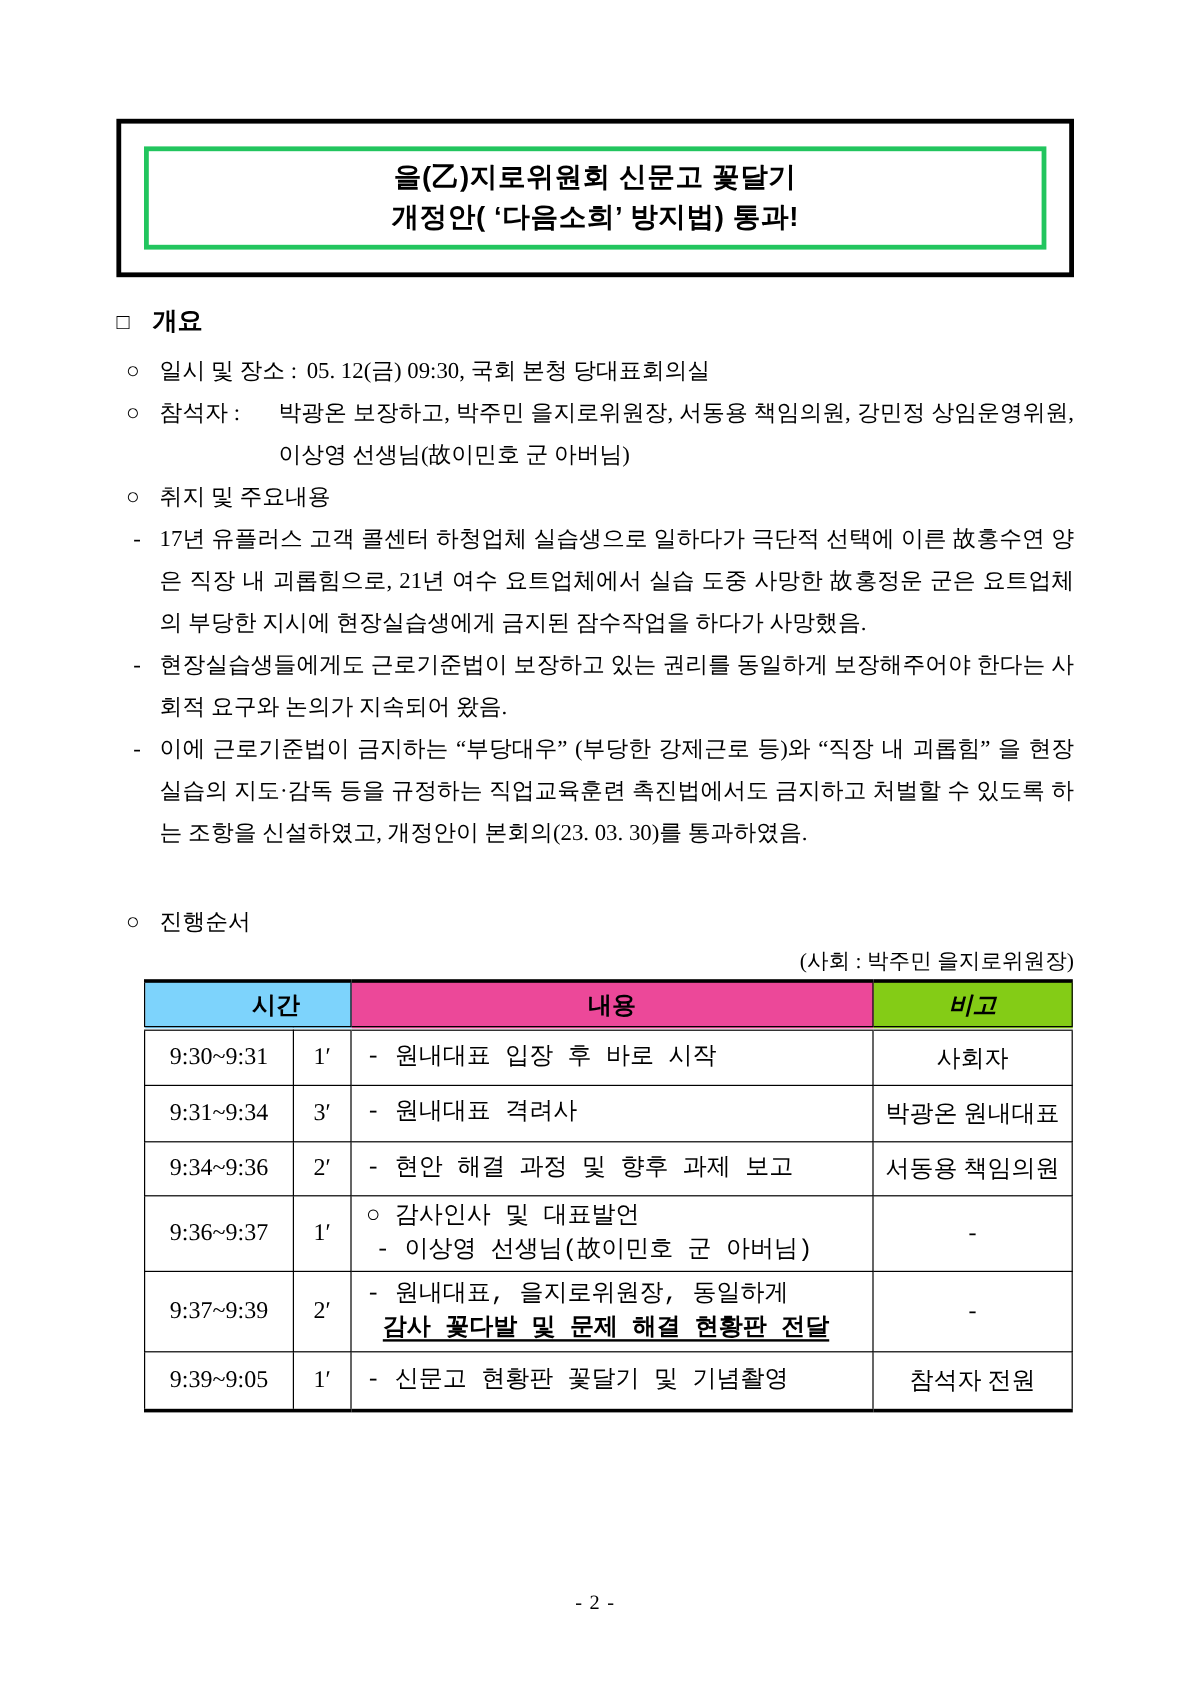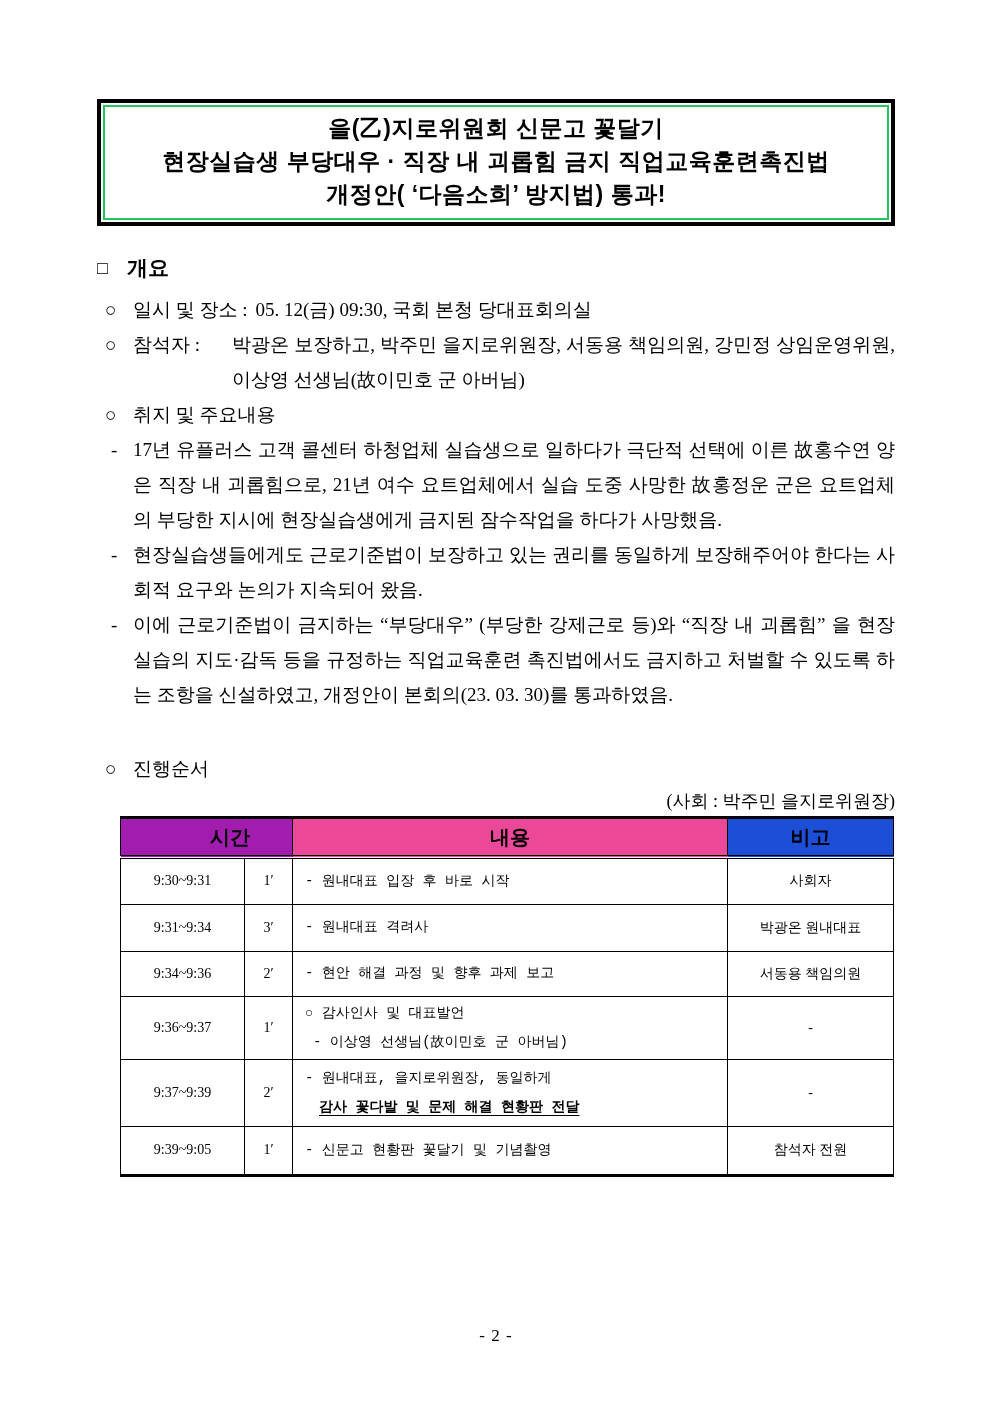--- a/index.html
+++ b/index.html
@@ -13,7 +13,7 @@
     position: absolute; left: 97px; top: 99px; width: 798px;
     border: 4px solid #000; box-sizing: border-box;
   }
-  .title-inner { border: 2px solid #22c55e; margin: 2px; padding: 5px 4px 7px; }
+  .title-inner { border: 4px solid #22c55e; margin: 19px; padding: 5px 4px 7px; }
   .title-line {
     text-align: center; font-weight: bold; font-size: 23px; line-height: 33px;
     font-family: "Liberation Sans", sans-serif;

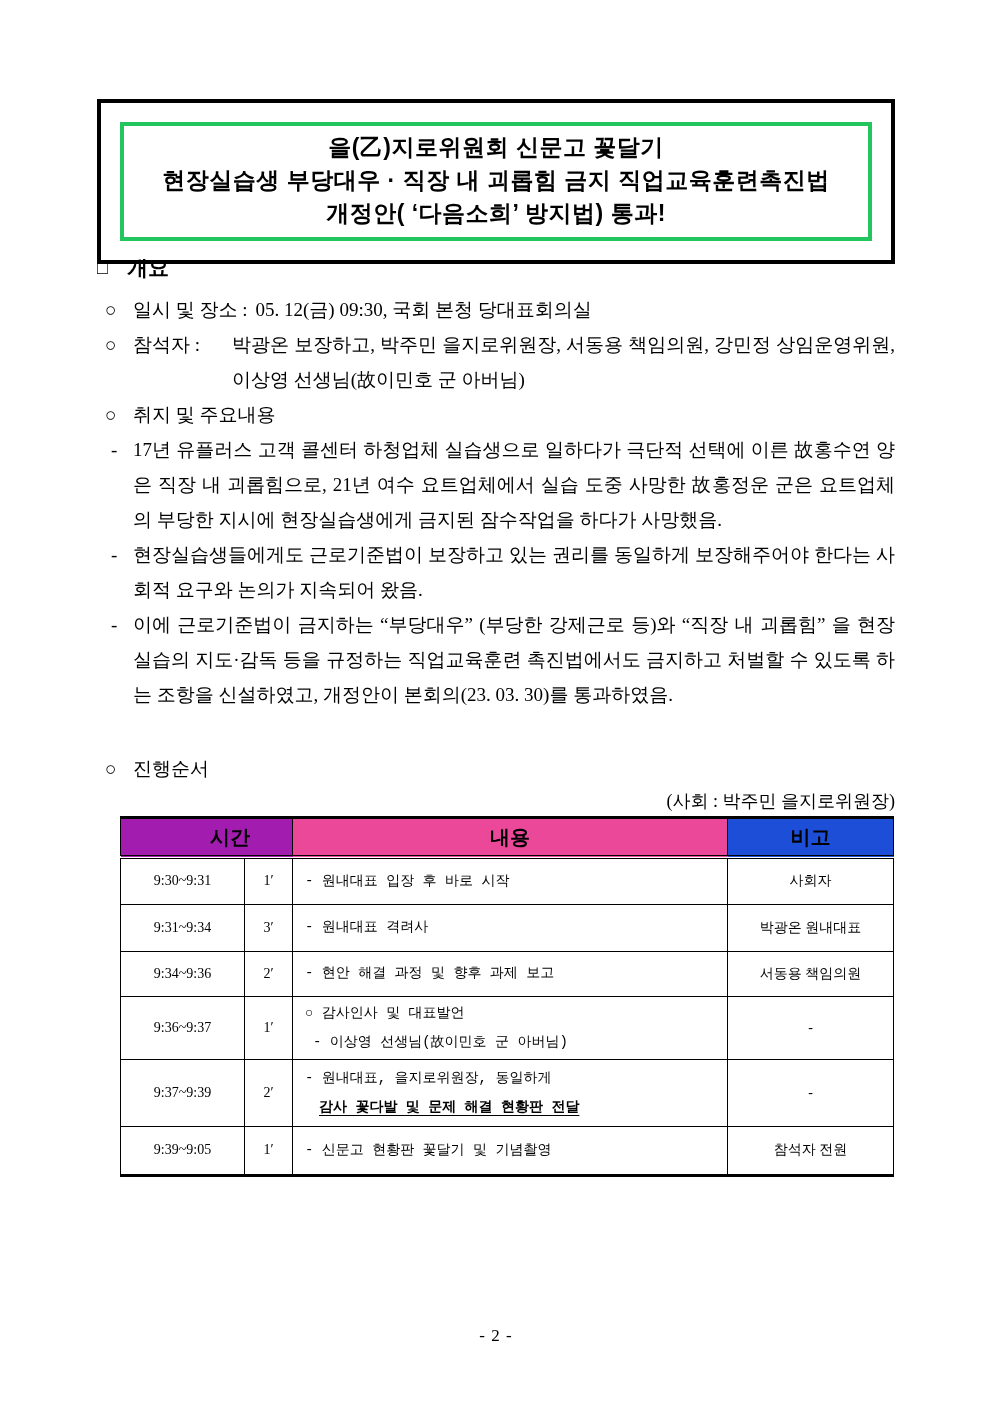--- a/index.html
+++ b/index.html
@@ -76,7 +76,6 @@
 <div class="title-box">
   <div class="title-inner">
     <div class="title-line">을(乙)지로위원회 신문고 꽃달기</div>
-    <div class="title-line">현장실습생 부당대우 · 직장 내 괴롭힘 금지 직업교육훈련촉진법</div>
     <div class="title-line">개정안( ‘다음소희’ 방지법) 통과!</div>
   </div>
 </div>

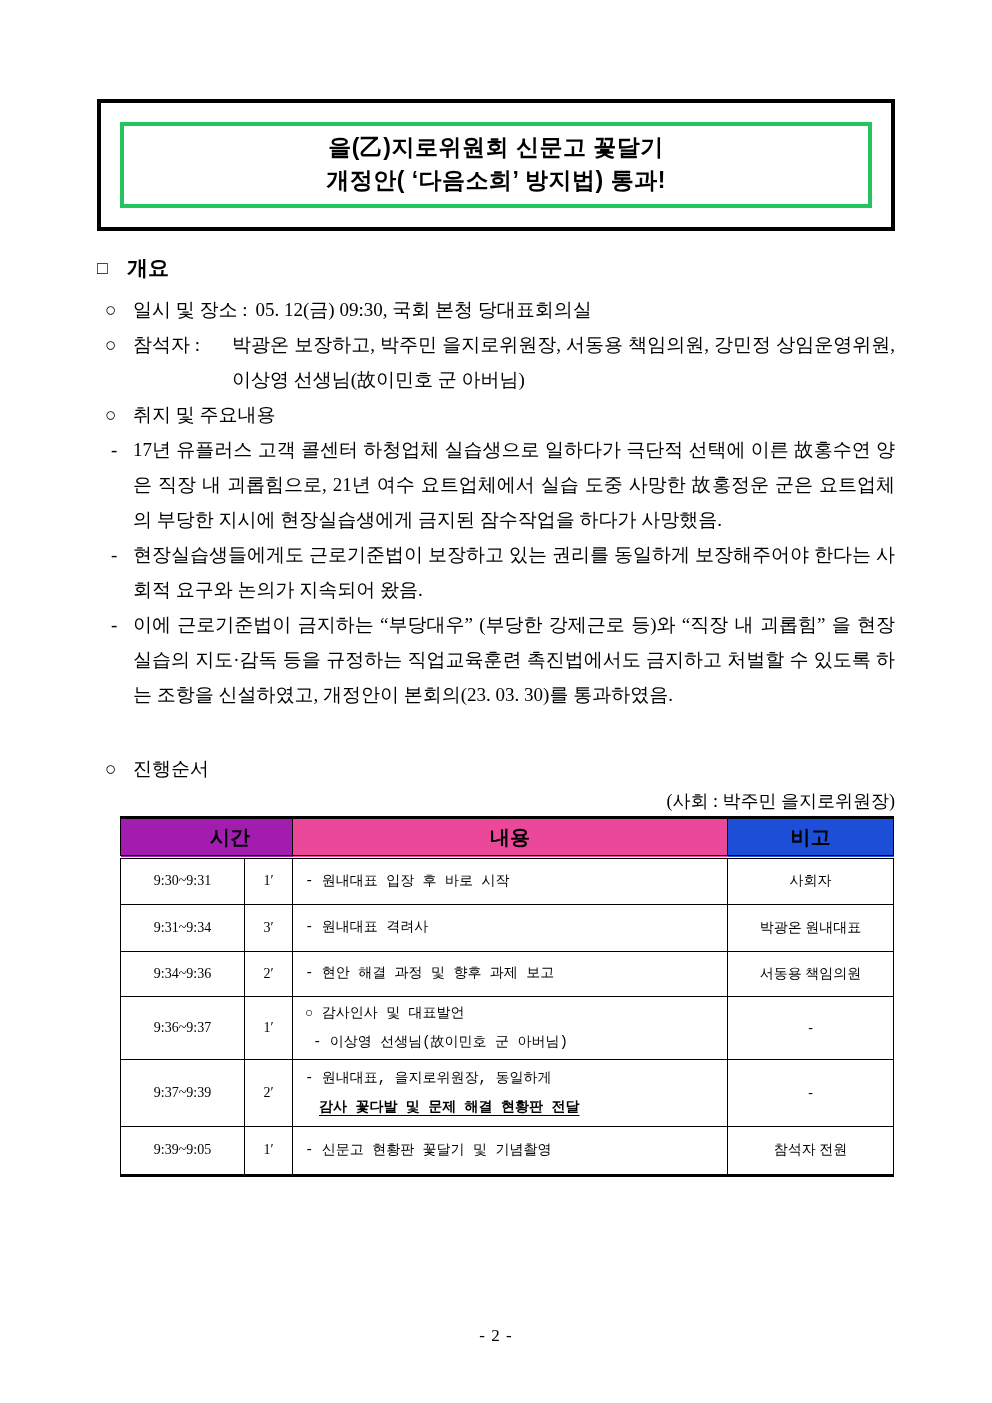--- a/index.html
+++ b/index.html
@@ -134,7 +134,7 @@
     </colgroup>
     <thead>
       <tr>
-        <th colspan="2" class="hdr" style="background: #a21caf; padding-left: 48px;">시간</th>
+        <th colspan="2" class="hdr" style="background: #7dd3fc; padding-left: 48px;">시간</th>
         <th class="hdr" style="background: #ec4899;">내용</th>
         <th class="hdr" style="background: #1d4ed8;">비고</th>
       </tr>

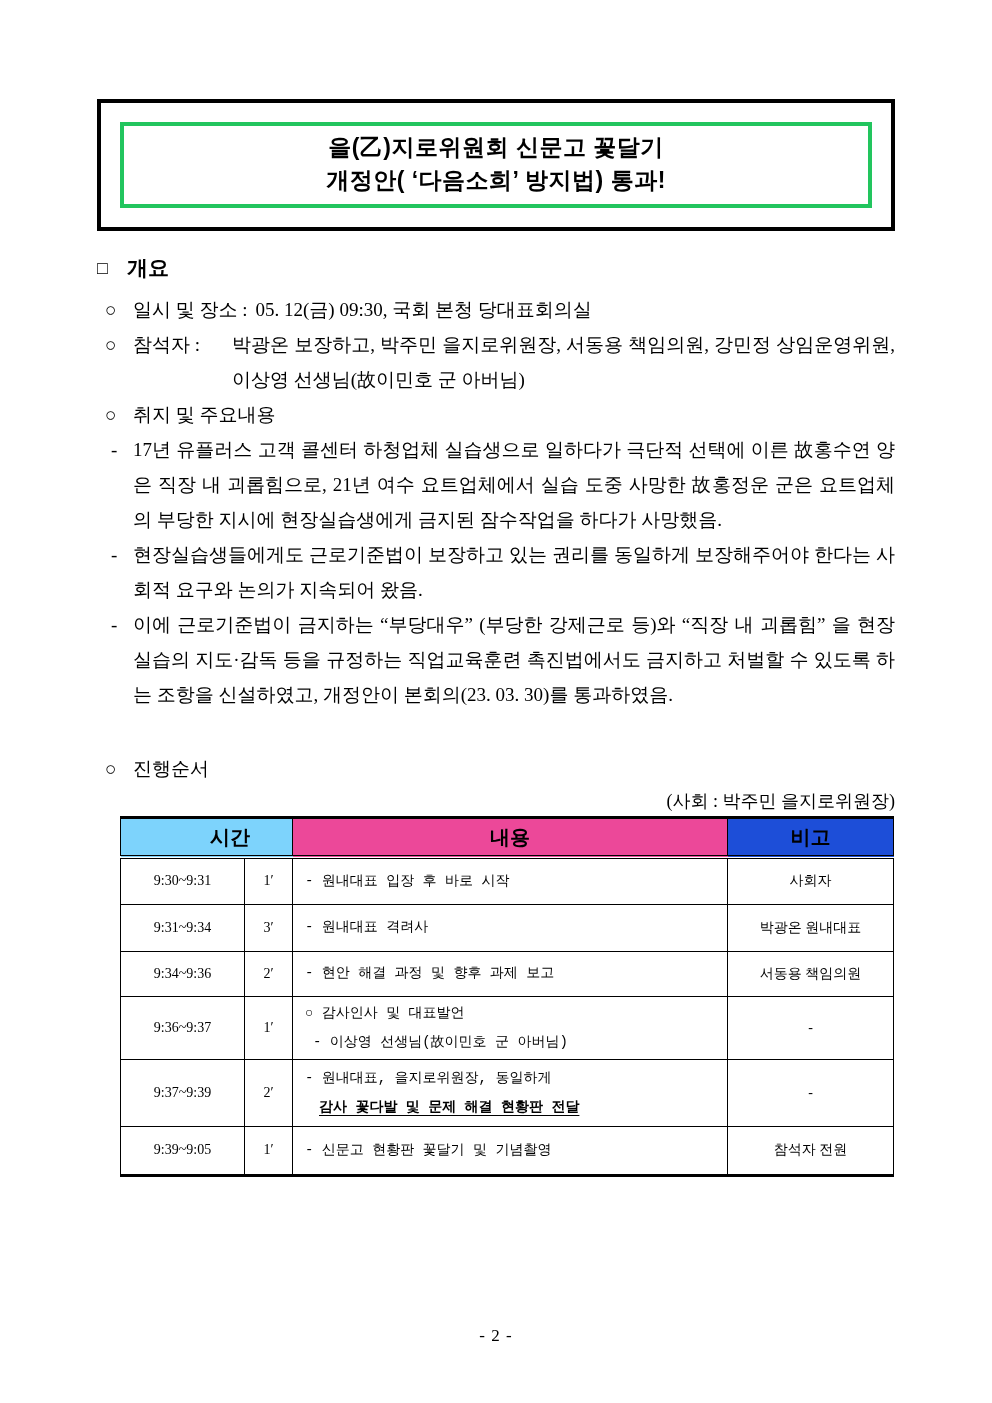--- a/index.html
+++ b/index.html
@@ -136,7 +136,7 @@
       <tr>
         <th colspan="2" class="hdr" style="background: #7dd3fc; padding-left: 48px;">시간</th>
         <th class="hdr" style="background: #ec4899;">내용</th>
-        <th class="hdr" style="background: #1d4ed8;">비고</th>
+        <th class="hdr" style="background: #84cc16; font-style: italic;">비고</th>
       </tr>
     </thead>
     <tbody>

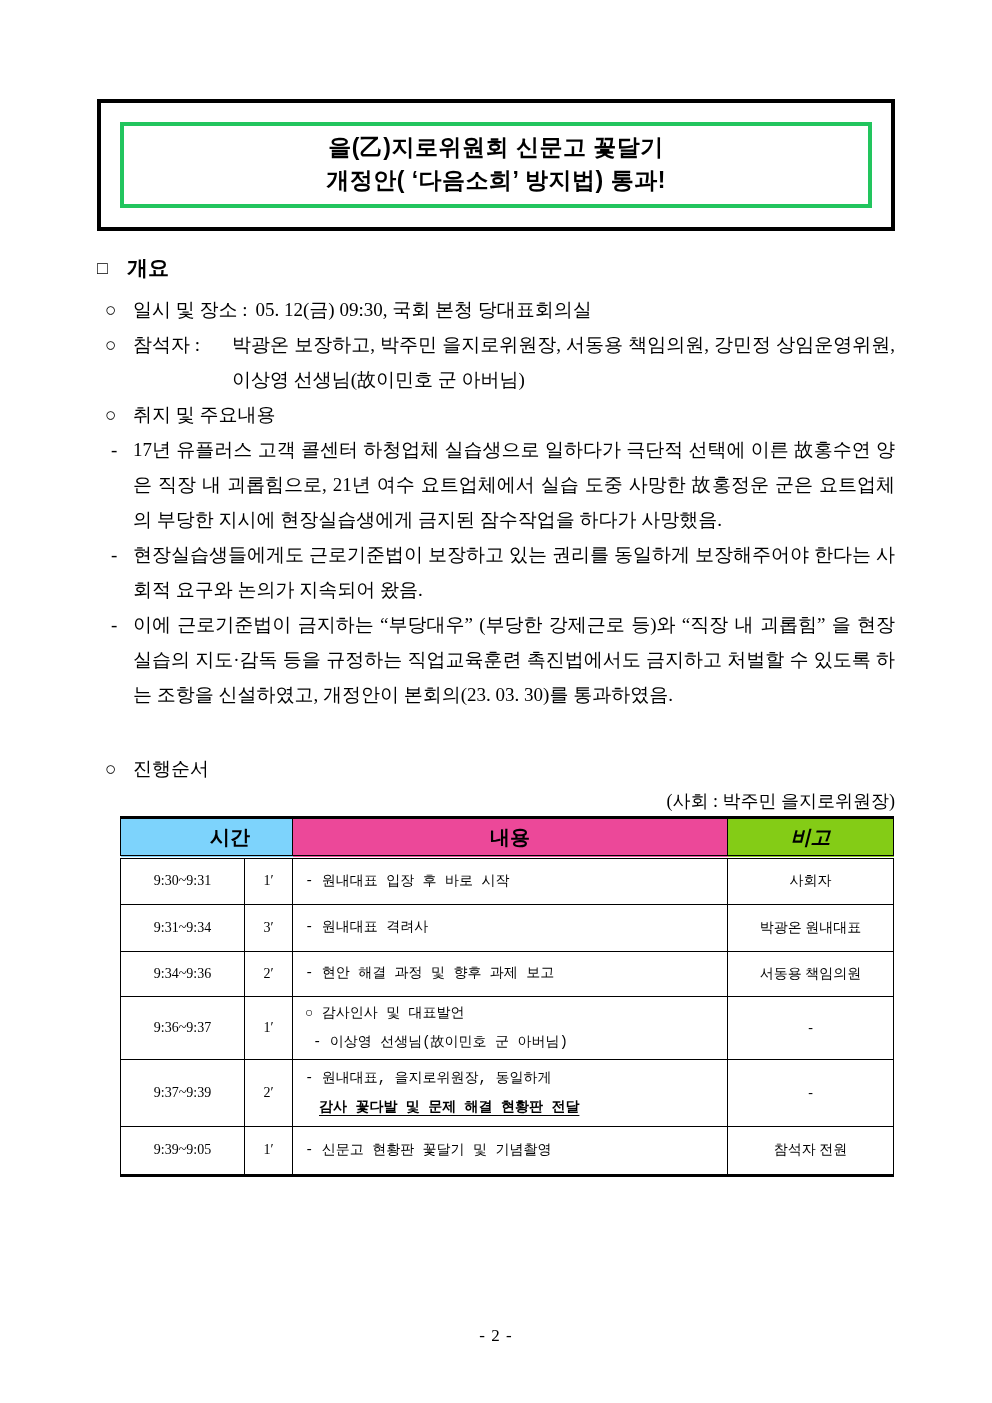--- a/index.html
+++ b/index.html
@@ -52,7 +52,7 @@
     vertical-align: middle; font-family: "Liberation Serif", serif;
   }
   .agenda-table td {
-    border: 1px solid #000; font-size: 14px; vertical-align: middle; padding: 2px 4px;
+    border: 1px solid #000; font-size: 20px; vertical-align: middle; padding: 2px 4px;
   }
   .agenda-table tr.last td { border-bottom: 3px solid #000; }
   .c-time, .c-dur, .c-remark { text-align: center; }

